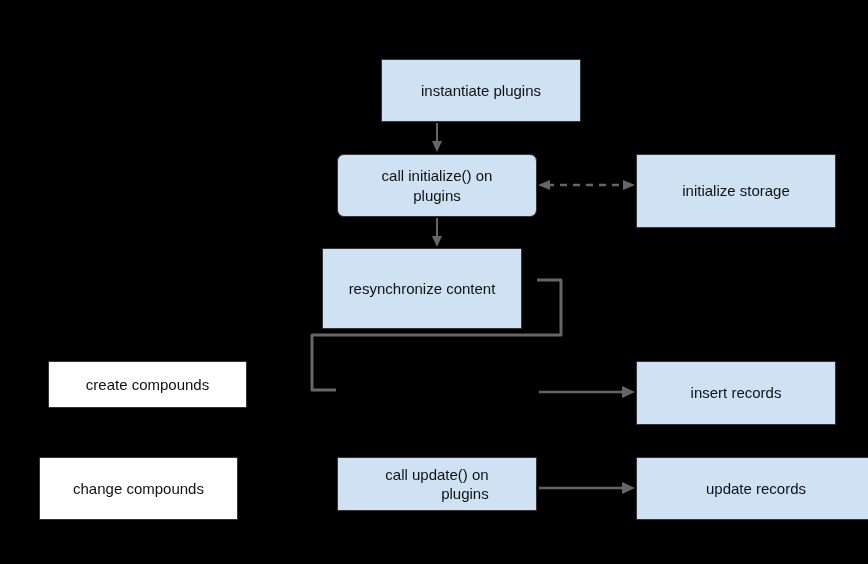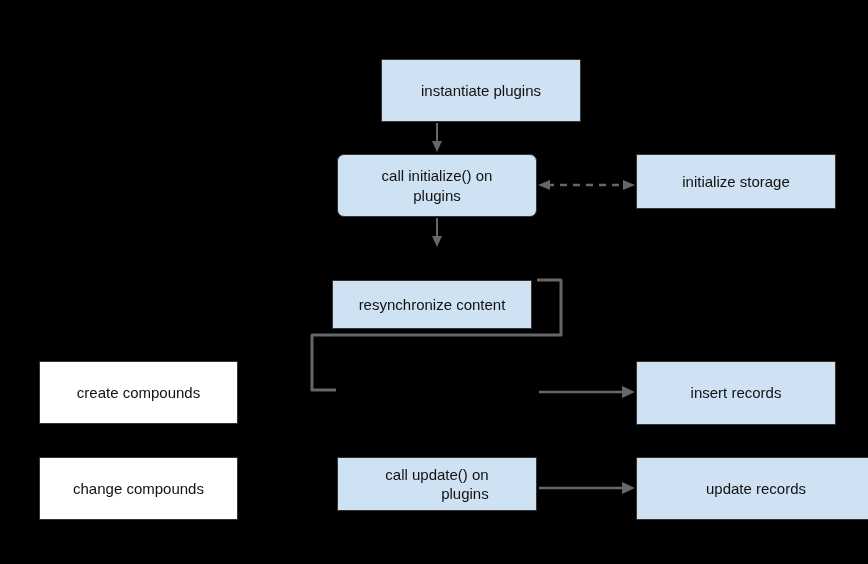--- a/index.html
+++ b/index.html
@@ -46,7 +46,7 @@
 
   .n-instantiate   { left: 337px; top:  59px; width: 200px; height: 63px; margin-left: 44px; }
   .n-initialize    { left: 337px; top: 154px; width: 200px; height: 63px; border-radius: 7px; }
-  .n-storage       { left: 636px; top: 154px; width: 200px; height: 55px; }
+  .n-storage       { left: 636px; top: 154px; width: 200px; height: 74px; }
   .n-resync        { left: 332px; top: 248px; width: 200px; height: 49px; margin-top: 32px; }
   .n-create        { left:  39px; top: 361px; width: 199px; height: 63px; }
   .n-insert        { left: 337px; top: 361px; width: 200px; height: 63px; }

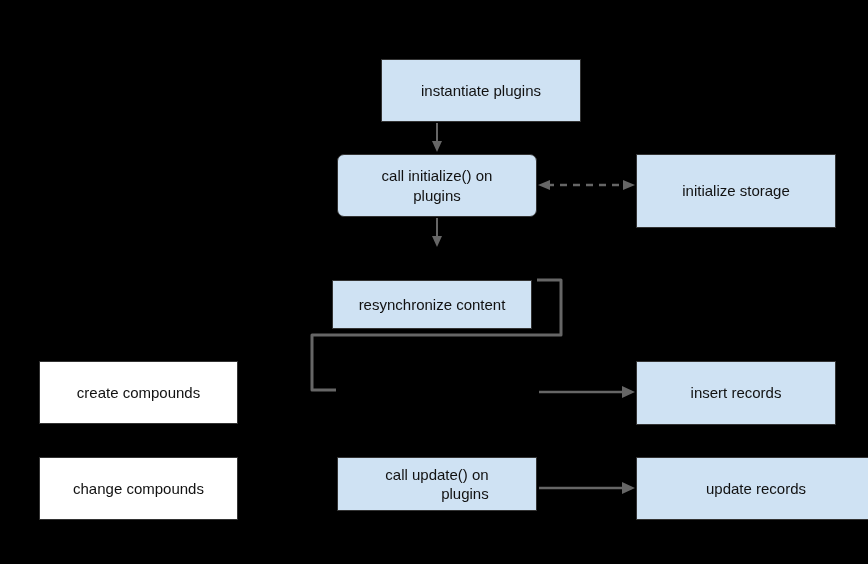--- a/index.html
+++ b/index.html
@@ -47,7 +47,7 @@
   .n-instantiate   { left: 337px; top:  59px; width: 200px; height: 63px; margin-left: 44px; }
   .n-initialize    { left: 337px; top: 154px; width: 200px; height: 63px; border-radius: 7px; }
   .n-storage       { left: 636px; top: 154px; width: 200px; height: 74px; }
-  .n-resync        { left: 332px; top: 248px; width: 200px; height: 49px; margin-top: 32px; }
+  .n-resync        { left: 322px; top: 248px; width: 200px; height: 81px; }
   .n-create        { left:  39px; top: 361px; width: 199px; height: 63px; }
   .n-insert        { left: 337px; top: 361px; width: 200px; height: 63px; }
   .n-insertrec     { left: 636px; top: 361px; width: 200px; height: 64px; }

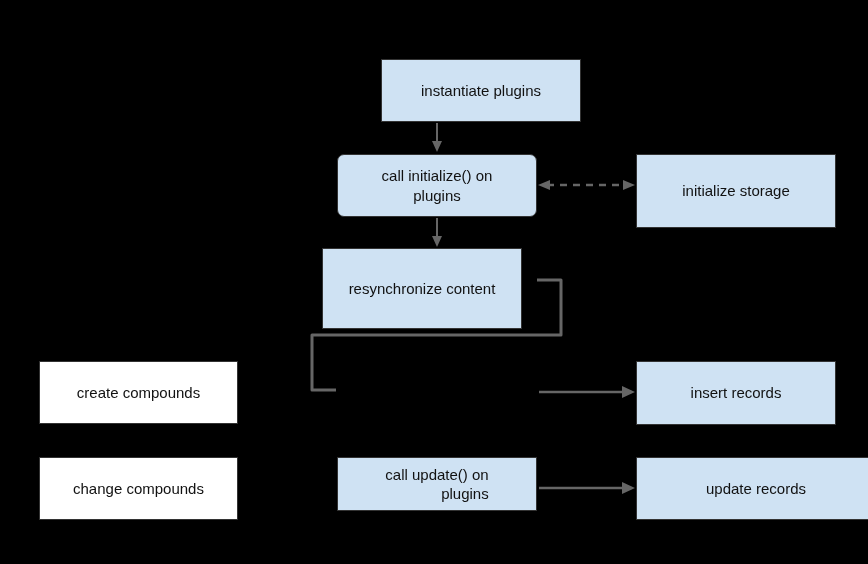--- a/index.html
+++ b/index.html
@@ -48,7 +48,7 @@
   .n-initialize    { left: 337px; top: 154px; width: 200px; height: 63px; border-radius: 7px; }
   .n-storage       { left: 636px; top: 154px; width: 200px; height: 74px; }
   .n-resync        { left: 322px; top: 248px; width: 200px; height: 81px; }
-  .n-create        { left:  39px; top: 361px; width: 199px; height: 63px; }
+  .n-create        { left:  48px; top: 361px; width: 199px; height: 47px; }
   .n-insert        { left: 337px; top: 361px; width: 200px; height: 63px; }
   .n-insertrec     { left: 636px; top: 361px; width: 200px; height: 64px; }
   .n-change        { left:  39px; top: 457px; width: 199px; height: 63px; }

